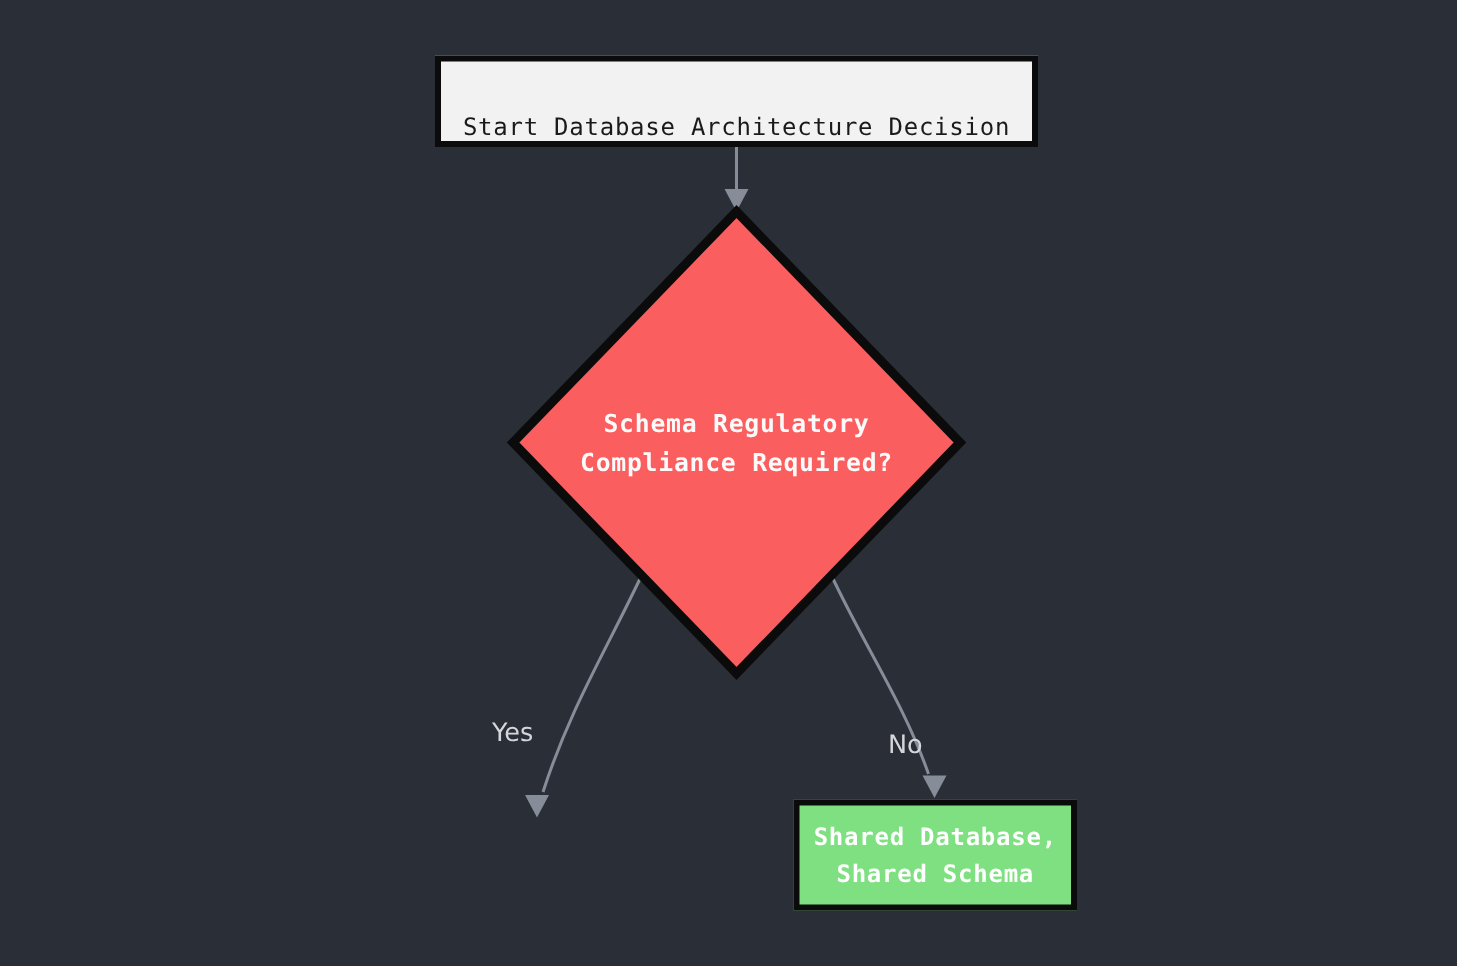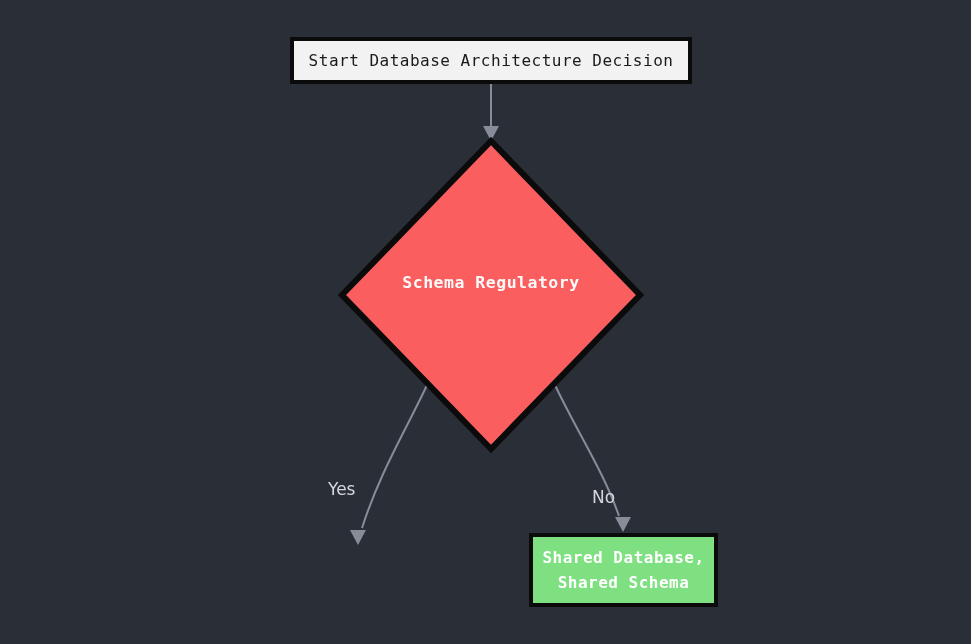--- a/index.html
+++ b/index.html
@@ -49,10 +49,11 @@
   }
   .node-start {
     left: 290px; top: 37px;
-    width: 402px; height: 47px;
+    width: 402px; height: 61px;
     background: var(--start-bg, #f2f2f2);
     color: var(--start-text, #1a1a1a);
     font-weight: 500;
+    justify-content: flex-end;
   }
   .decision-text {
     position: absolute;

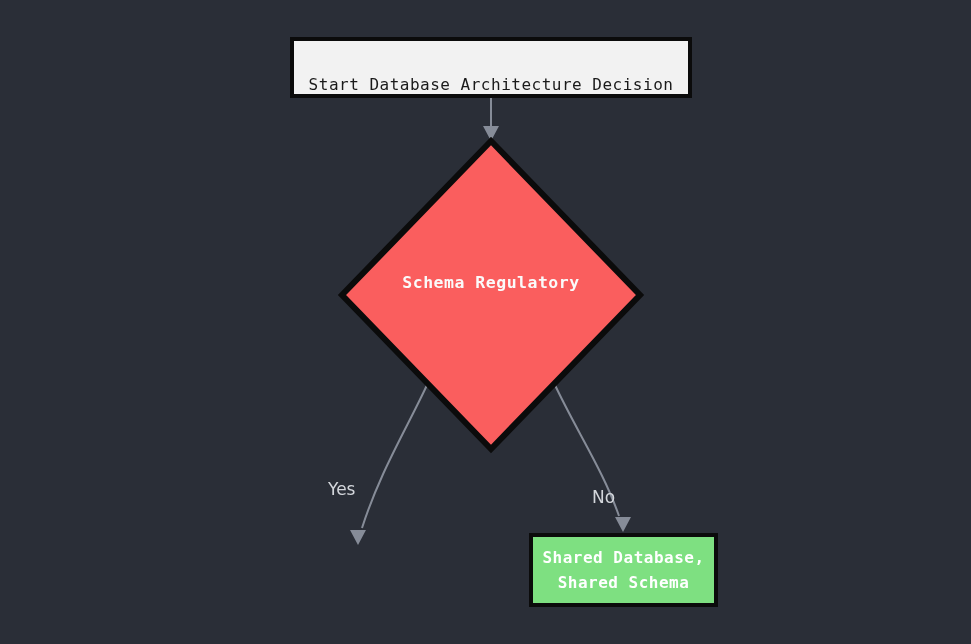--- a/index.html
+++ b/index.html
@@ -117,6 +117,7 @@
 
   <div class="decision-text">
     <div>Schema Regulatory</div>
+    <div>Compliance Required?</div>
   </div>
 
   <div class="edge-label edge-label-yes">Yes</div>

